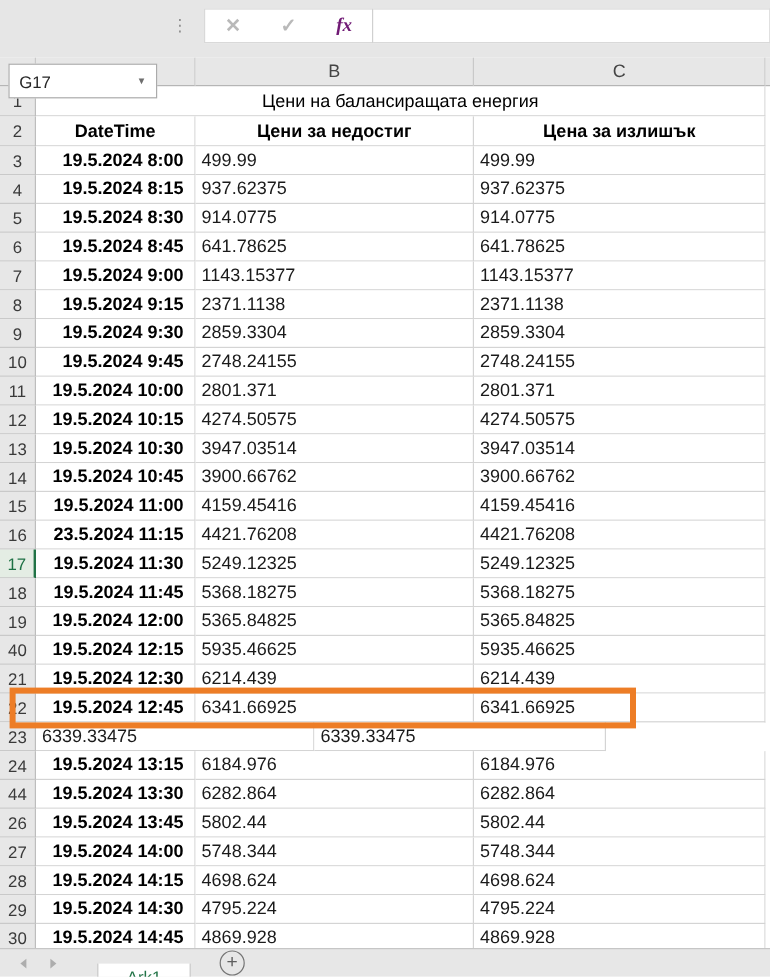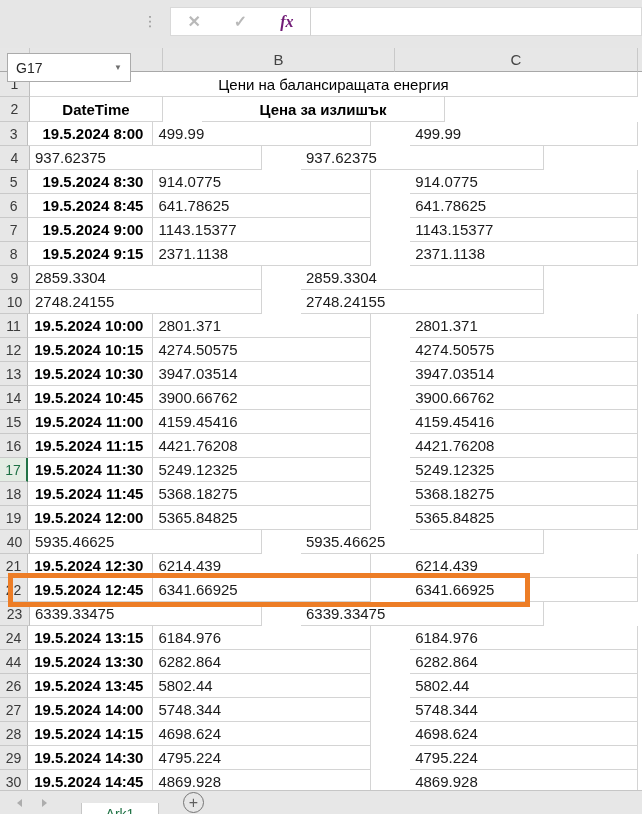--- a/index.html
+++ b/index.html
@@ -139,6 +139,7 @@
   <div class="grow tall">
     <div class="rowhead">2</div>
     <div class="cell cellA hcell">DateTime</div>
+    <div class="cell cellB hcell">Цени за недостиг</div>
     <div class="cell cellC hcell">Цена за излишък</div>
     <div class="cell filler"></div>
   </div>

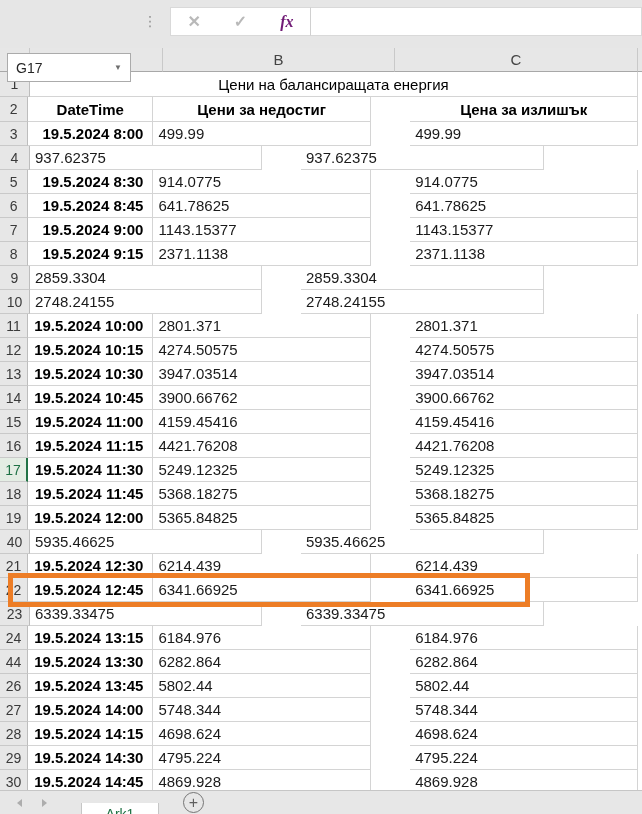--- a/index.html
+++ b/index.html
@@ -63,7 +63,7 @@
   .rowhead.active { background:#E4EDE4; color:#1E7145; border-right:2px solid #217346; font-weight:normal; }
   .cellA { width:133px; justify-content:flex-end; padding-right:9px; font-weight:bold; font-size:15px; color:#000; }
   .cellB { width:232px; padding-left:5px; font-size:15px; color:#1a1a1a; }
-  .cellC { width:243px; padding-left:5px; font-size:15px; color:#1a1a1a;margin-left:39px; }
+  .cellC { width:243px; padding-left:5px; font-size:15px; color:#1a1a1a; }
   .cell.filler { width:4px; border-right:none; border-bottom:none; }
   .titlecell { width:608px; justify-content:center; font-size:15px; color:#000; padding:12px; }
   .hcell { font-weight:bold; justify-content:center; padding:0; font-size:15px; color:#000; }

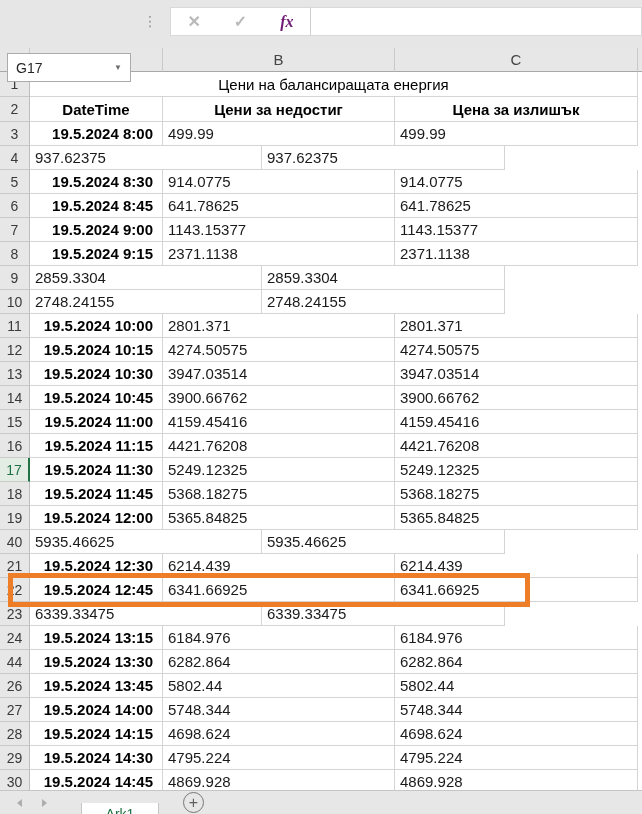--- a/index.html
+++ b/index.html
@@ -154,6 +154,7 @@
 
   <div class="grow">
     <div class="rowhead">4</div>
+    <div class="cell cellA">19.5.2024 8:15</div>
     <div class="cell cellB">937.62375</div>
     <div class="cell cellC">937.62375</div>
     <div class="cell filler"></div>

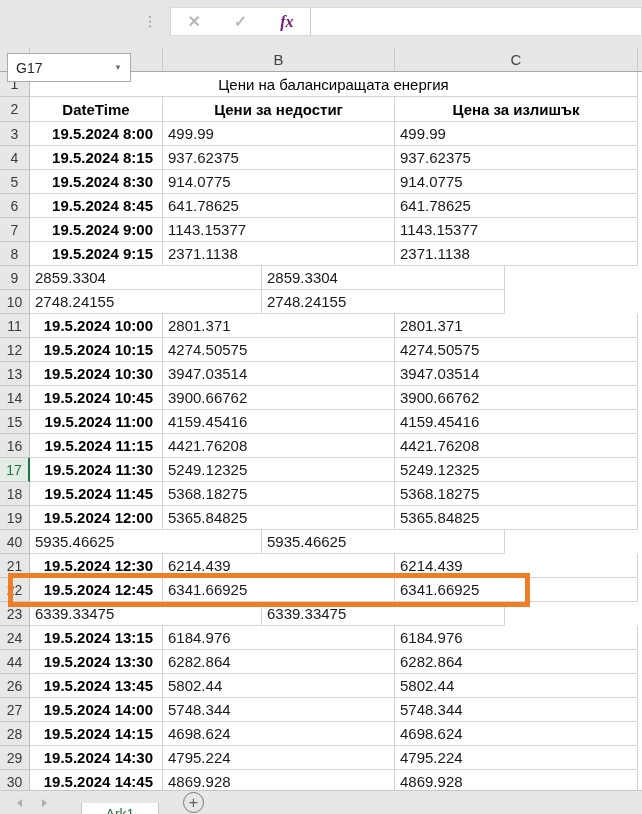--- a/index.html
+++ b/index.html
@@ -194,6 +194,7 @@
 
   <div class="grow">
     <div class="rowhead">9</div>
+    <div class="cell cellA">19.5.2024 9:30</div>
     <div class="cell cellB">2859.3304</div>
     <div class="cell cellC">2859.3304</div>
     <div class="cell filler"></div>

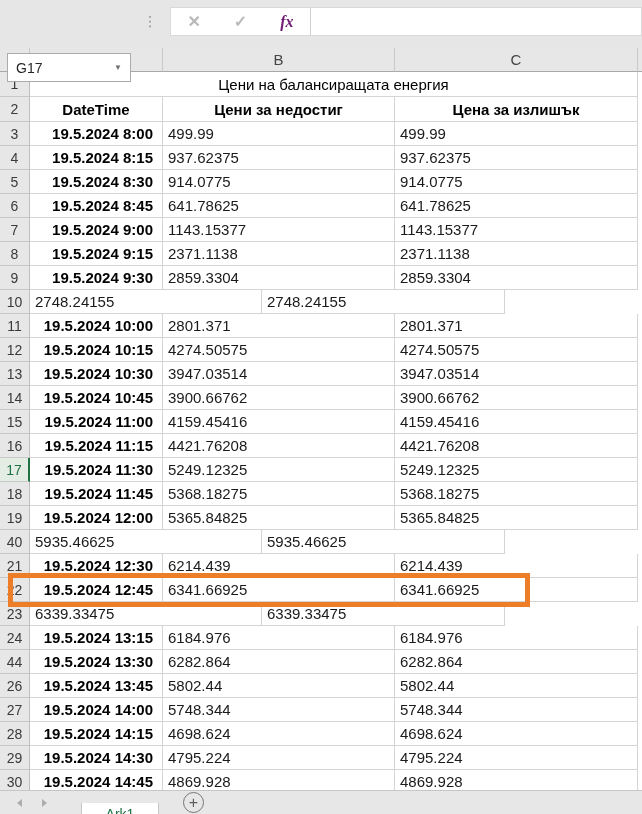--- a/index.html
+++ b/index.html
@@ -202,6 +202,7 @@
 
   <div class="grow">
     <div class="rowhead">10</div>
+    <div class="cell cellA">19.5.2024 9:45</div>
     <div class="cell cellB">2748.24155</div>
     <div class="cell cellC">2748.24155</div>
     <div class="cell filler"></div>

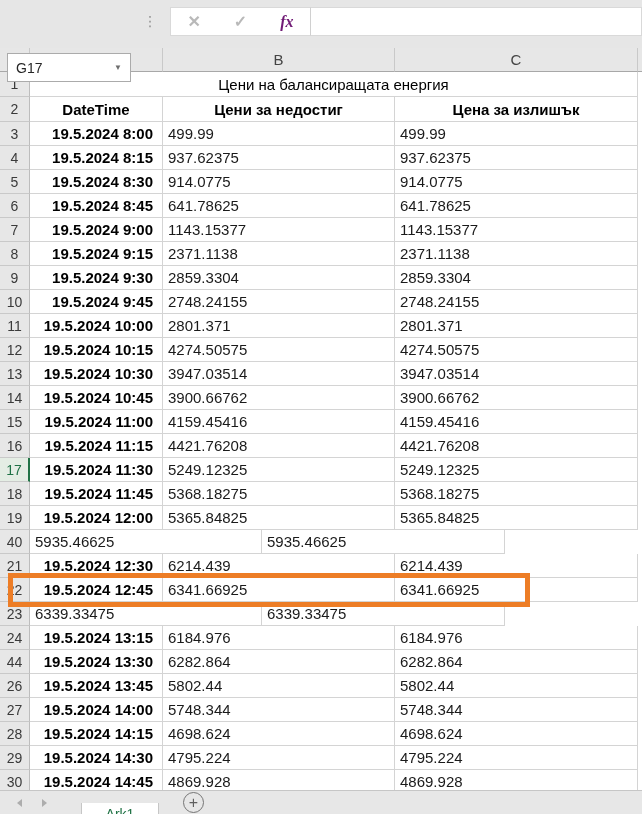--- a/index.html
+++ b/index.html
@@ -250,7 +250,7 @@
 
   <div class="grow">
     <div class="rowhead">16</div>
-    <div class="cell cellA">19.5.2024 11:15</div>
+    <div class="cell cellA">23.5.2024 11:15</div>
     <div class="cell cellB">4421.76208</div>
     <div class="cell cellC">4421.76208</div>
     <div class="cell filler"></div>

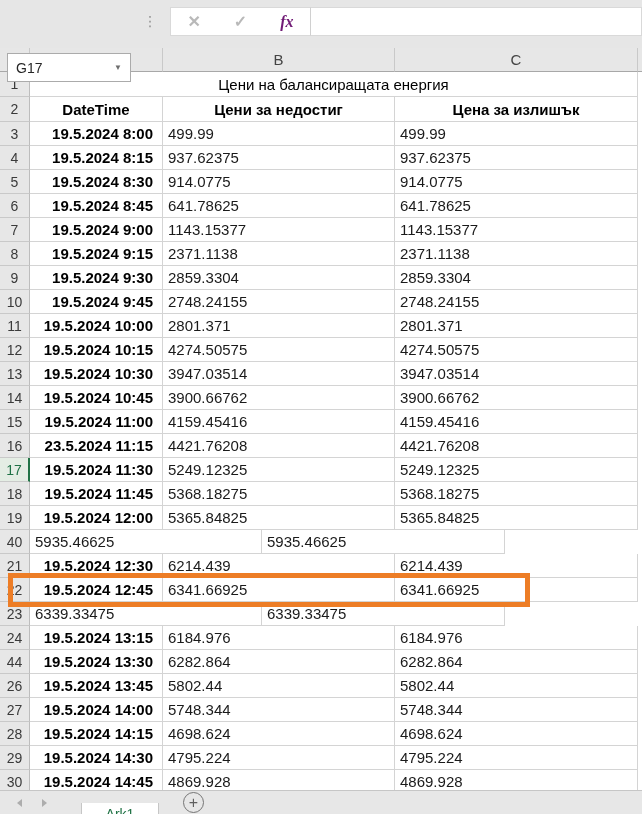--- a/index.html
+++ b/index.html
@@ -282,6 +282,7 @@
 
   <div class="grow">
     <div class="rowhead">40</div>
+    <div class="cell cellA">19.5.2024 12:15</div>
     <div class="cell cellB">5935.46625</div>
     <div class="cell cellC">5935.46625</div>
     <div class="cell filler"></div>

